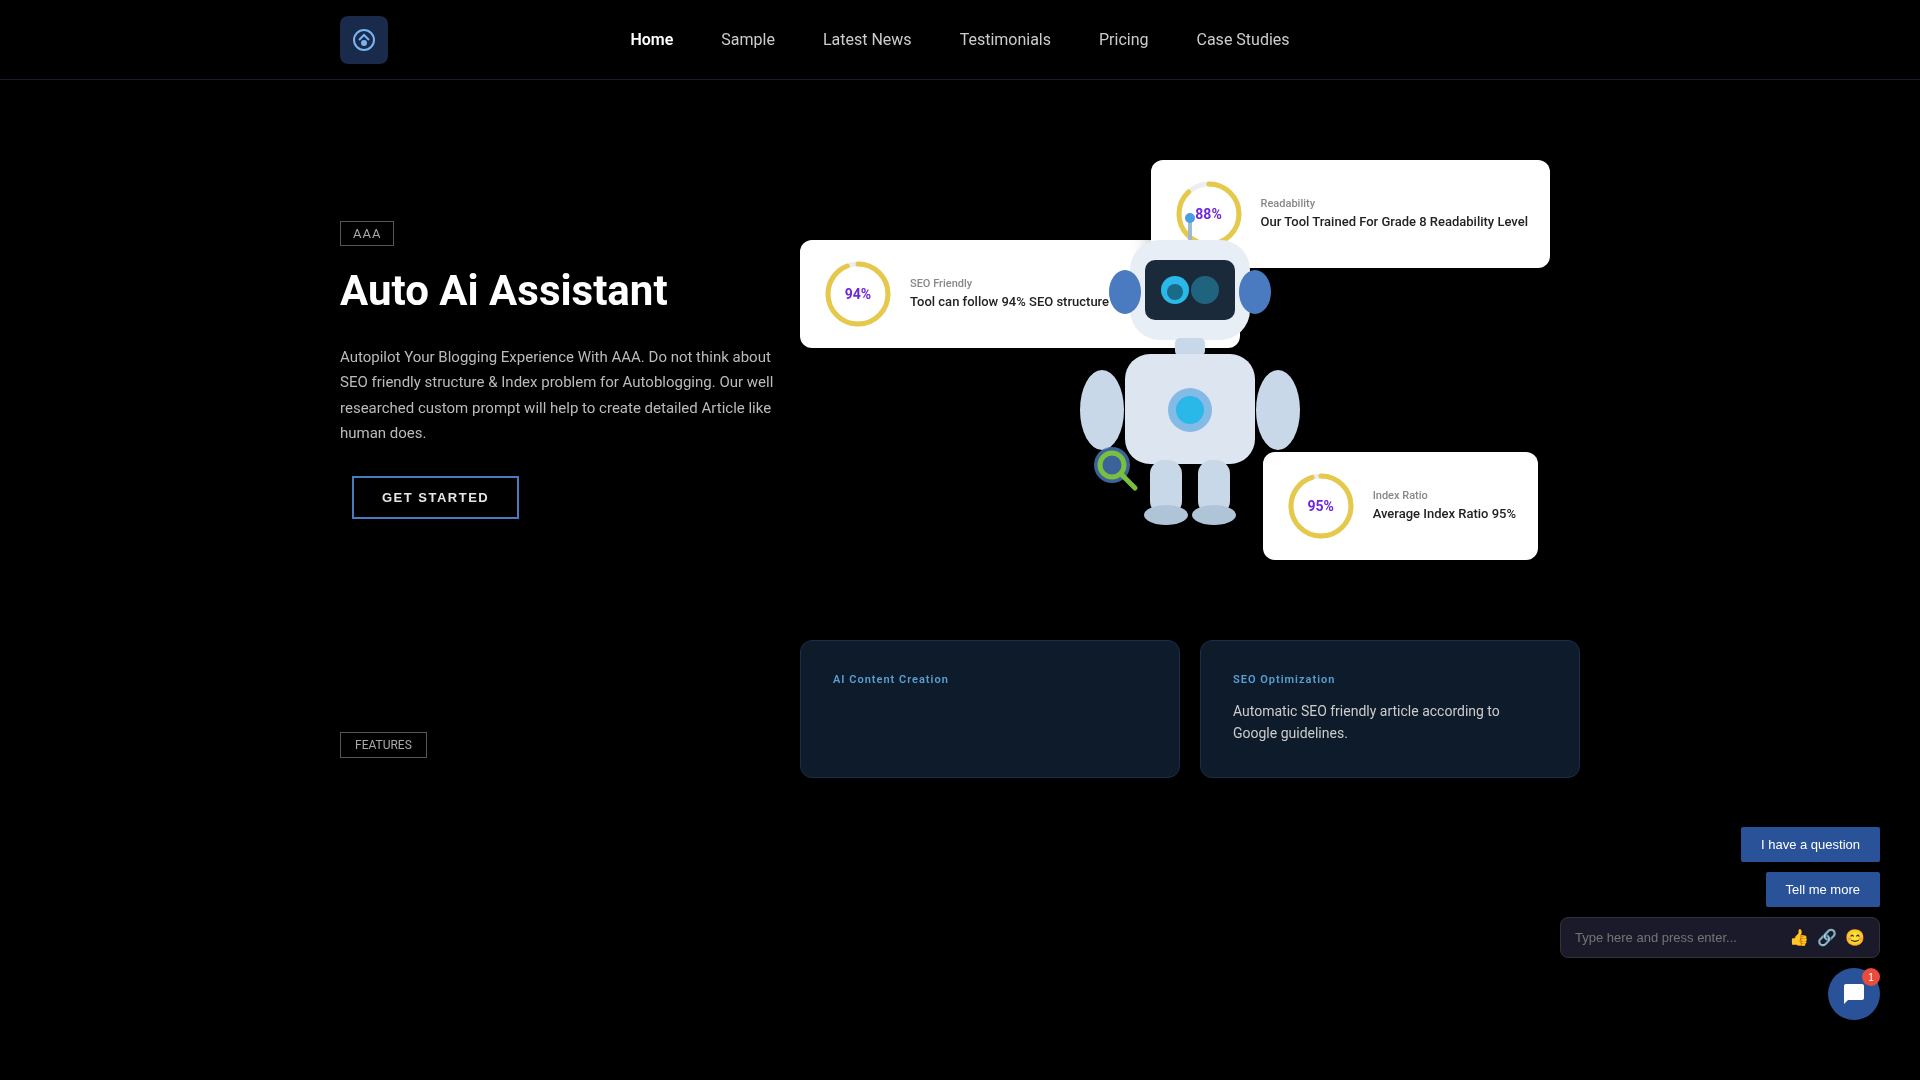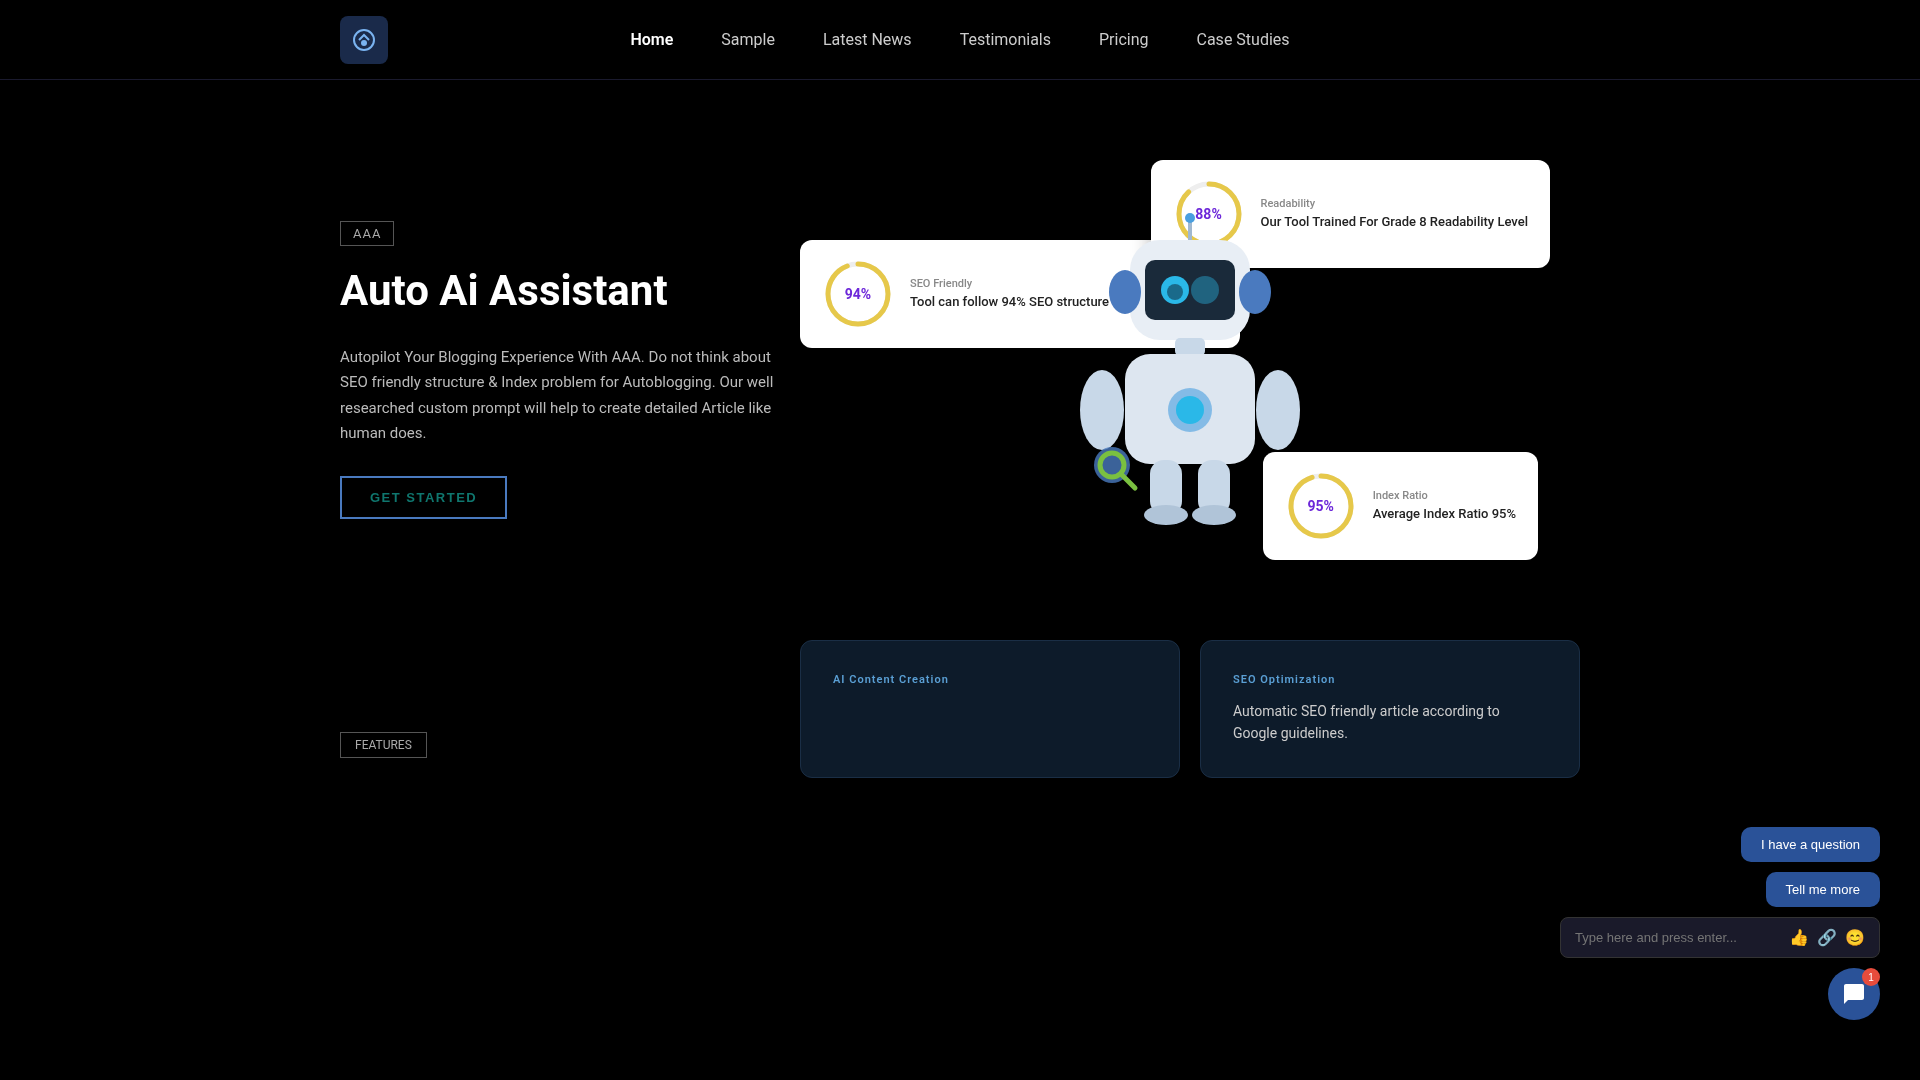--- a/index.html
+++ b/index.html
@@ -90,13 +90,14 @@
     .get-started-btn {
       border: 2px solid #4a7abf;
       background: transparent;
-      color: #0f766e;
+      color: #e5e5e5;
       padding: 12px 28px;
       font-size: 13px;
       font-weight: 700;
       letter-spacing: 1.5px;
       cursor: pointer;
       transition: background 0.2s;
+      margin-left: 12px;
     }
 
     

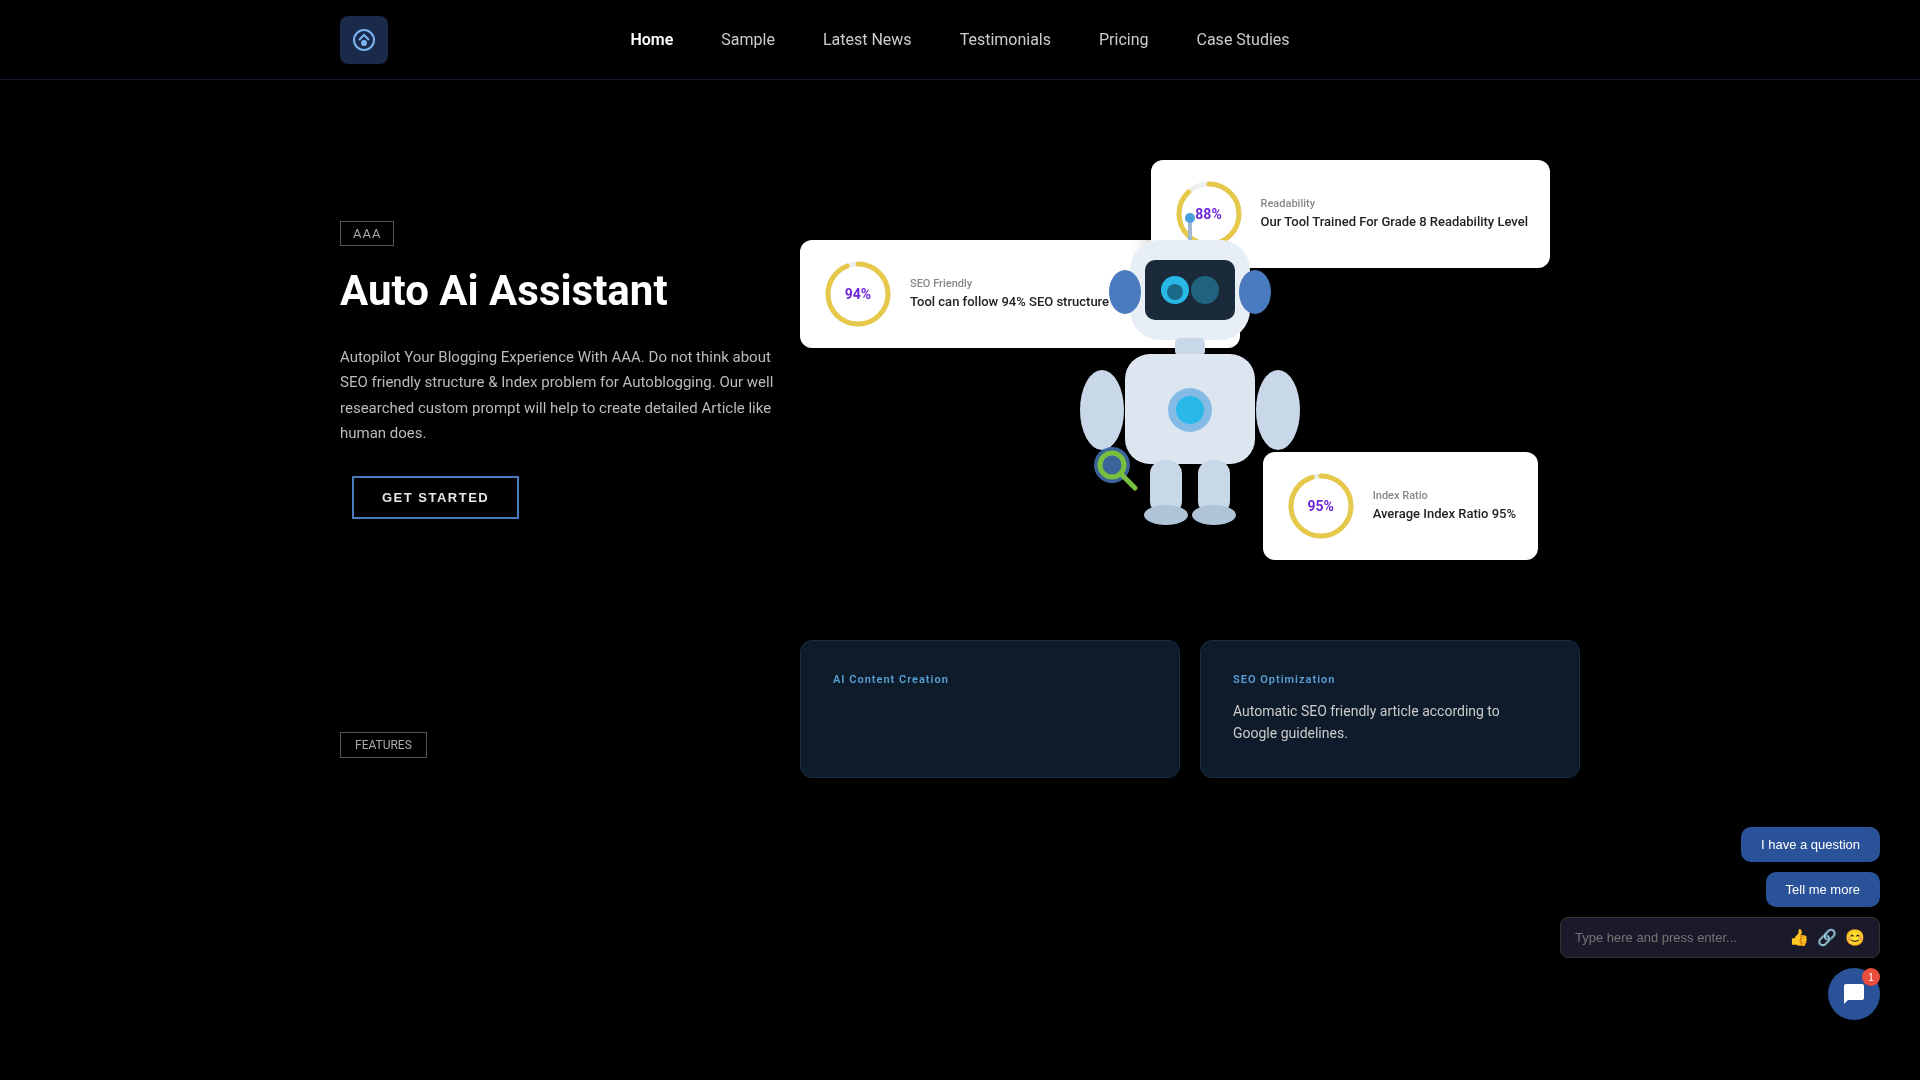--- a/index.html
+++ b/index.html
@@ -234,7 +234,7 @@
       color: #fff;
       border: none;
       padding: 10px 20px;
-      border-radius: 10px;
+      border-radius: 2px;
       font-size: 13px;
       cursor: pointer;
       white-space: nowrap;

